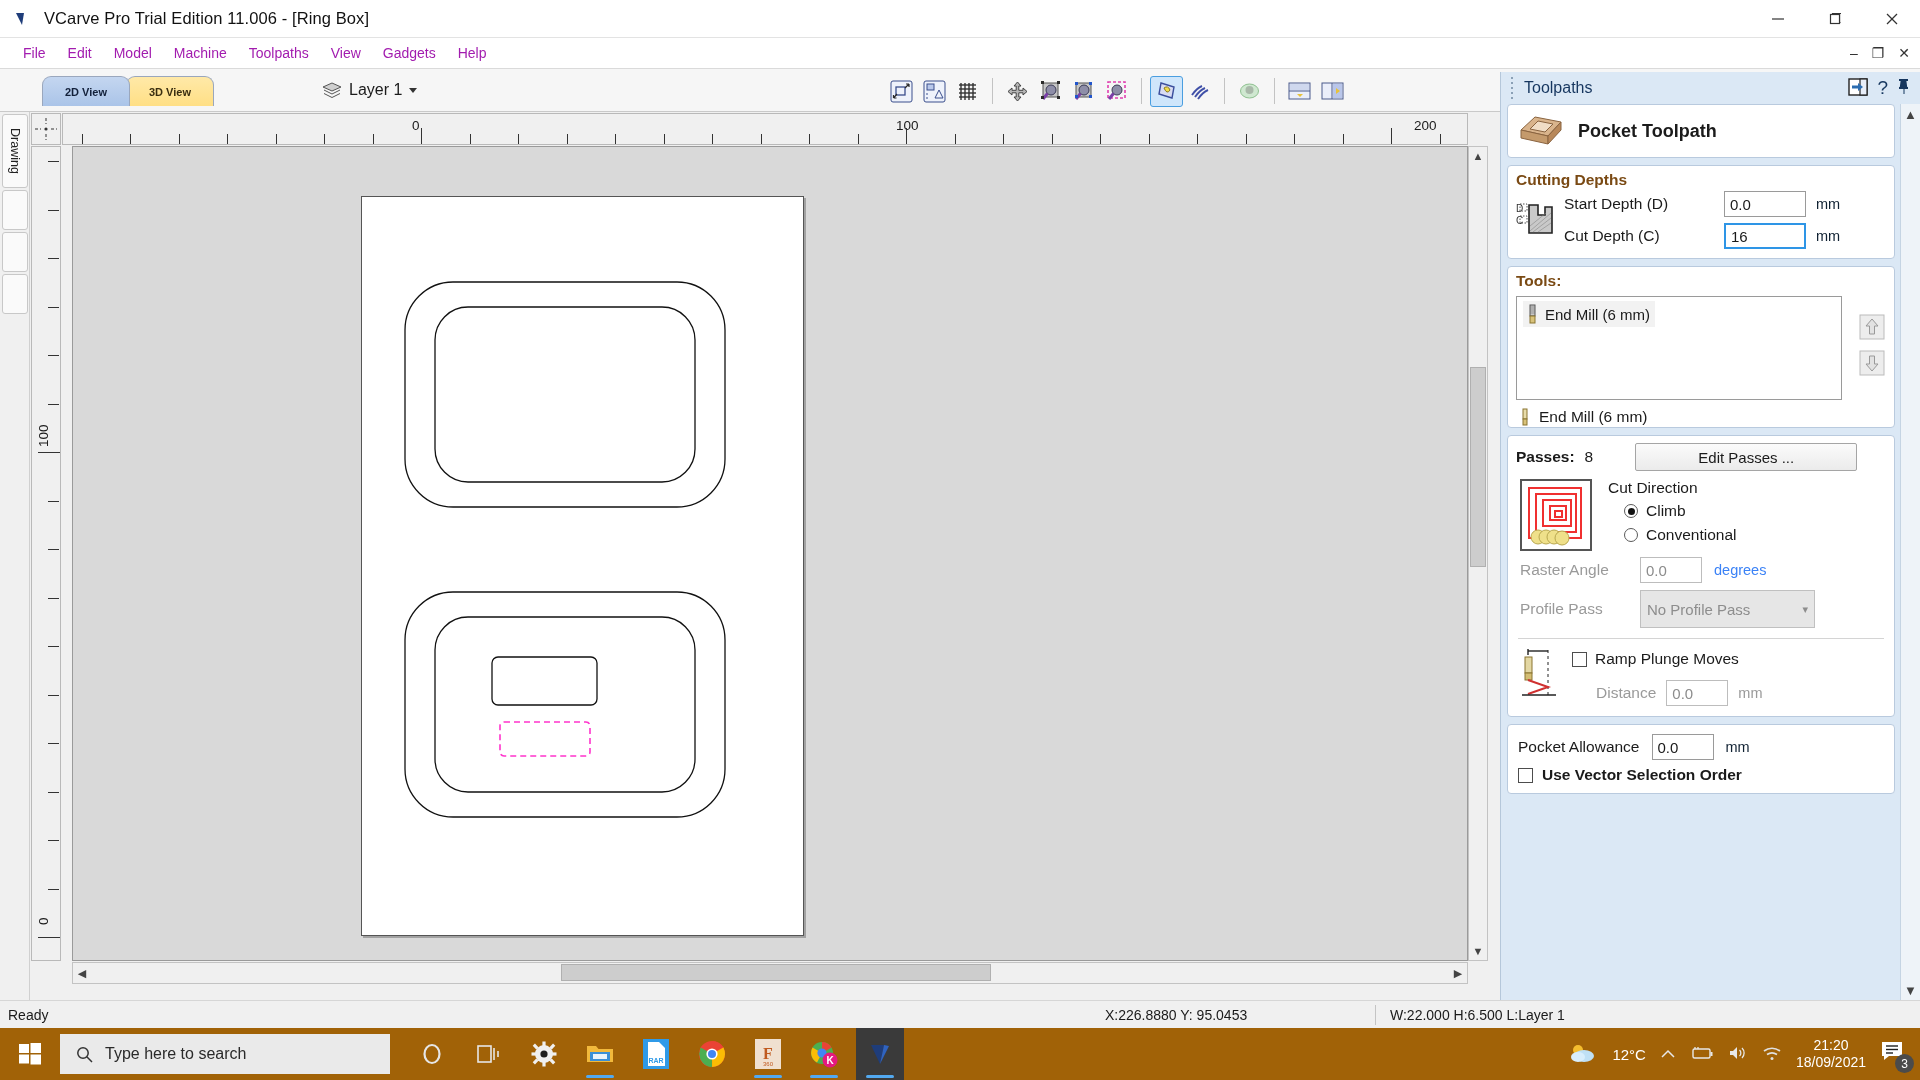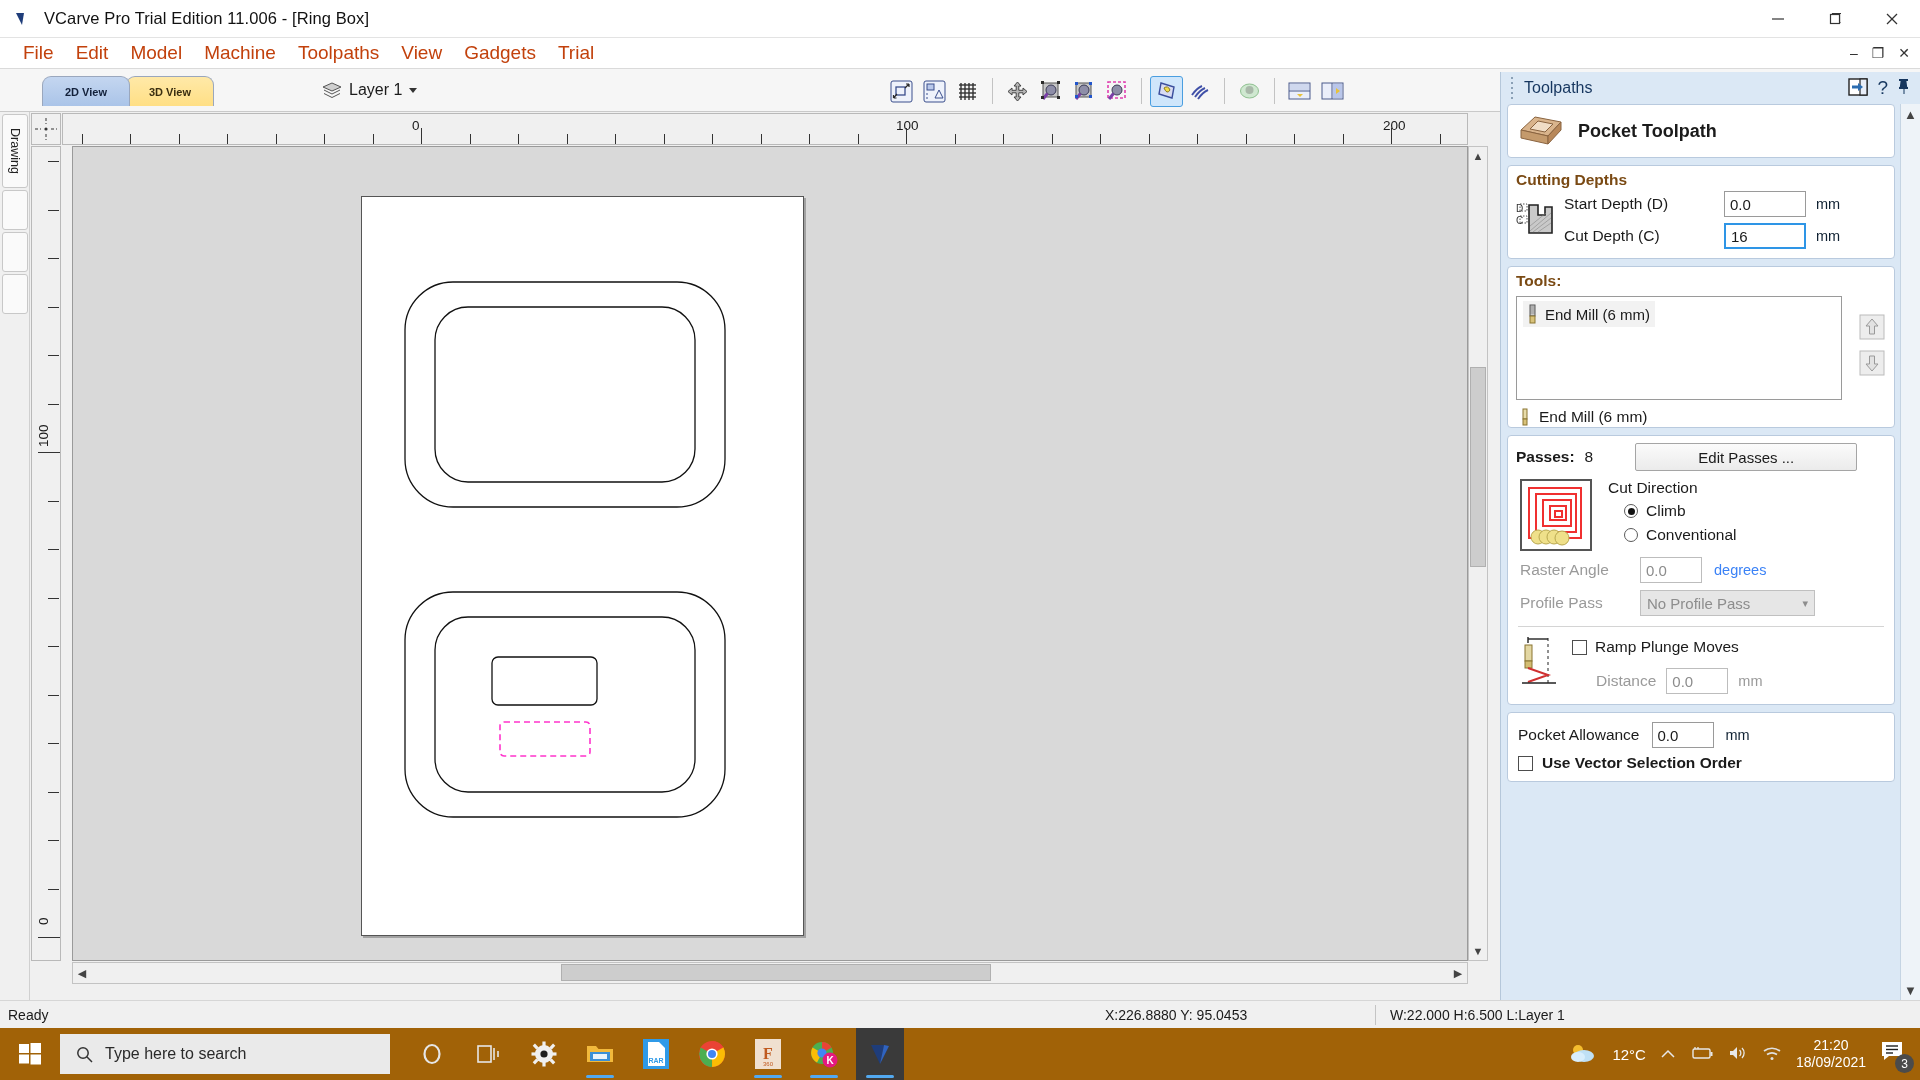--- a/index.html
+++ b/index.html
@@ -31,7 +31,7 @@
     background:#ffffff; display:flex; align-items:center; padding-left:12px;
     border-bottom:1px solid #dadada;
   }
-  .menu-item { padding:4px 11px; font-size:19px; color:#c2410c; cursor:default; }
+  .menu-item { padding:4px 11px; font-size:14px; color:#a21caf; cursor:default; }
   .menubar .win-ctrl { margin-left:auto; display:flex; align-items:center; padding-right:10px; gap:14px; }
   .win-ctrl span { font-size:14px; color:#333; cursor:default; }
 

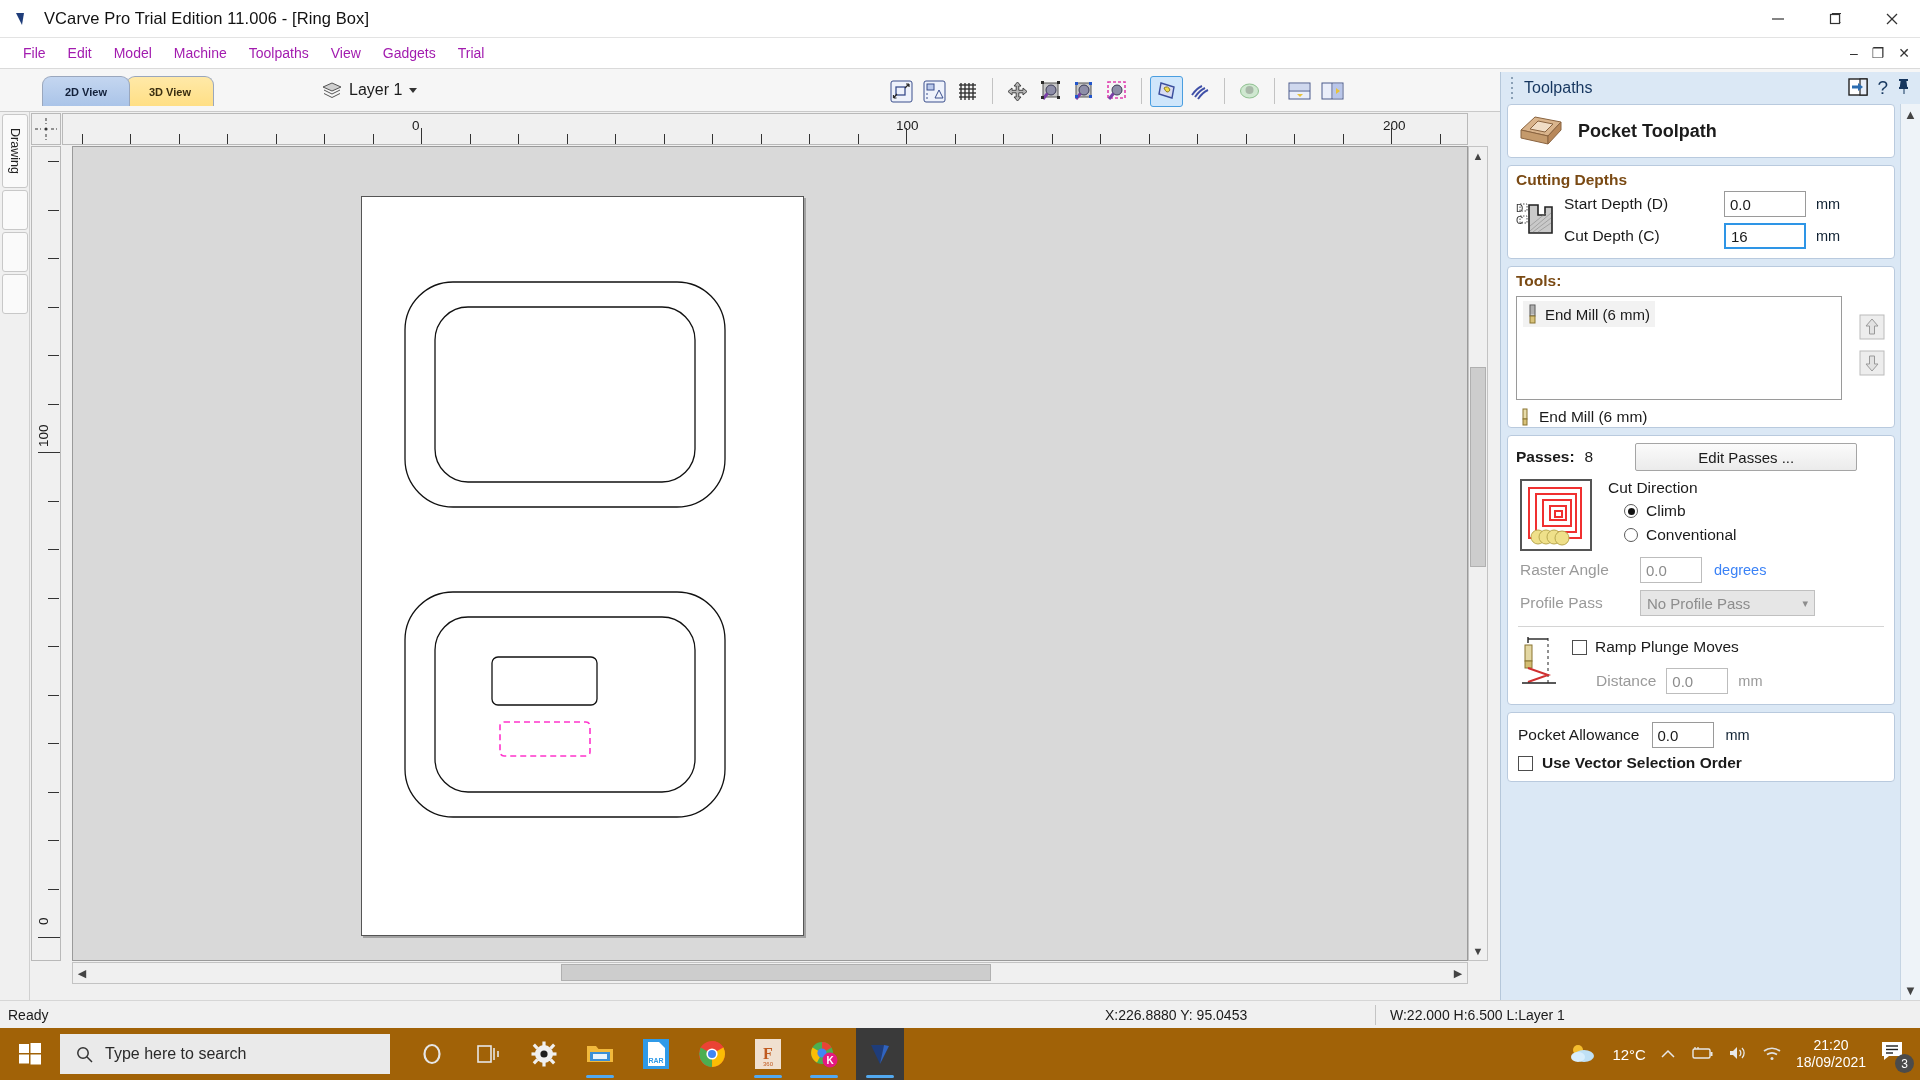--- a/index.html
+++ b/index.html
@@ -181,7 +181,7 @@
     <div class="menu-item">Toolpaths</div>
     <div class="menu-item">View</div>
     <div class="menu-item">Gadgets</div>
-    <div class="menu-item">Trial</div>
+    <div class="menu-item">Help</div>
     <div class="win-ctrl">
       <span>–</span>
       <span>❐</span>

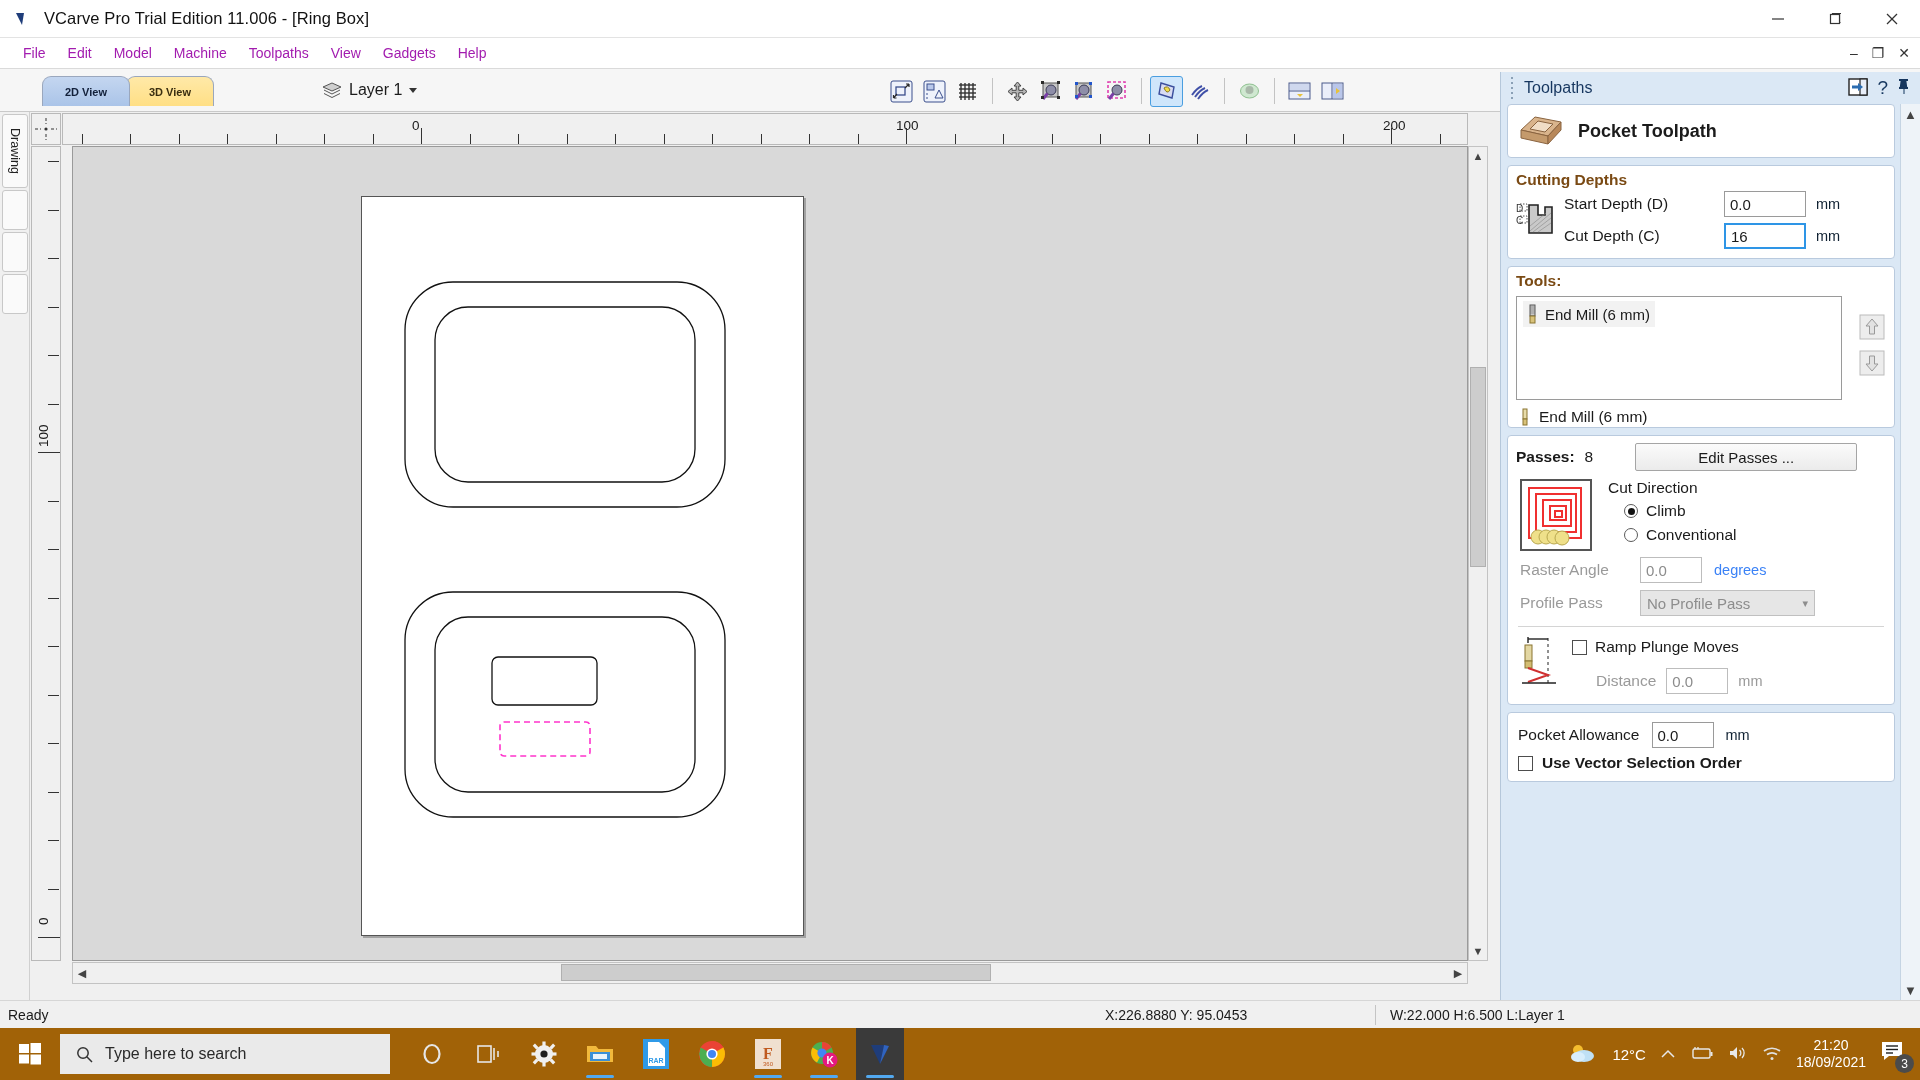--- a/index.html
+++ b/index.html
@@ -340,7 +340,7 @@
   <div class="hruler">
     <div class="rnum" style="left:349px; top:4px;">0</div>
     <div class="rnum" style="left:833px; top:4px;">100</div>
-    <div class="rnum" style="left:1320px; top:4px;">200</div>
+    <div class="rnum" style="left:1351px; top:4px;">200</div>
     <div id="hticks">
         <div class="tick" style="left: 18.5px; top: 20px; width: 1px; height: 10px;"></div>
         <div class="tick" style="left: 67px; top: 20px; width: 1px; height: 10px;"></div>

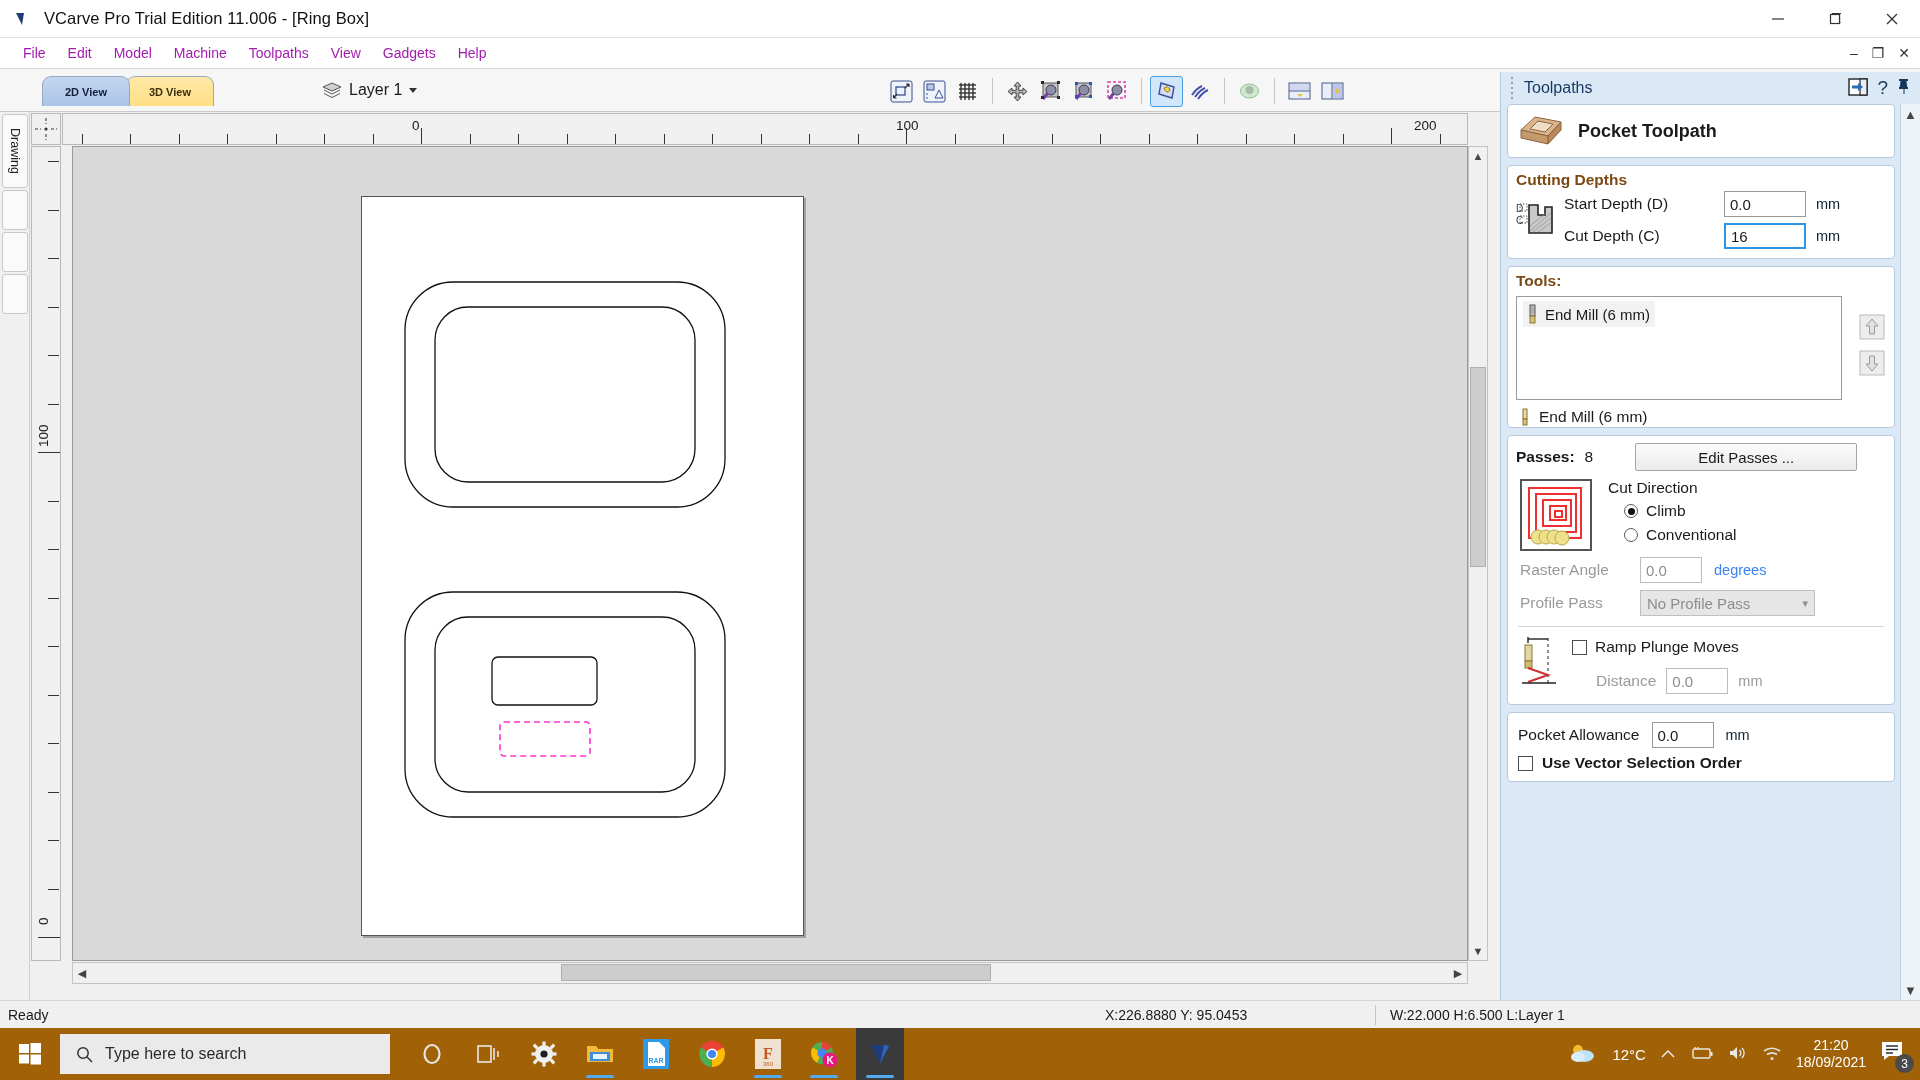--- a/index.html
+++ b/index.html
@@ -123,7 +123,7 @@
   .radio.on::after { content:''; width:7px;height:7px;border-radius:50%; background:#111;}
   .chk { width:15px;height:15px; border:1px solid #4d4d4d; background:#fff; flex:none;}
 
-  .sel-box { width:175px; height:26px; border:1px solid #c0c0c0; background:#e6e6e6; display:flex; align-items:center; justify-content:space-between; padding:0 6px; font-size:15px; color:#8d8d8d;}
+  .sel-box { width:175px; height:38px; border:1px solid #c0c0c0; background:#e6e6e6; display:flex; align-items:center; justify-content:space-between; padding:0 6px; font-size:15px; color:#8d8d8d;}
 
   .taskbar { position:absolute; left:0; top:1028px; width:1920px; height:52px; background:#a16207; display:flex; align-items:center;}
   .start { width:60px;height:52px; display:flex;align-items:center;justify-content:center;}

